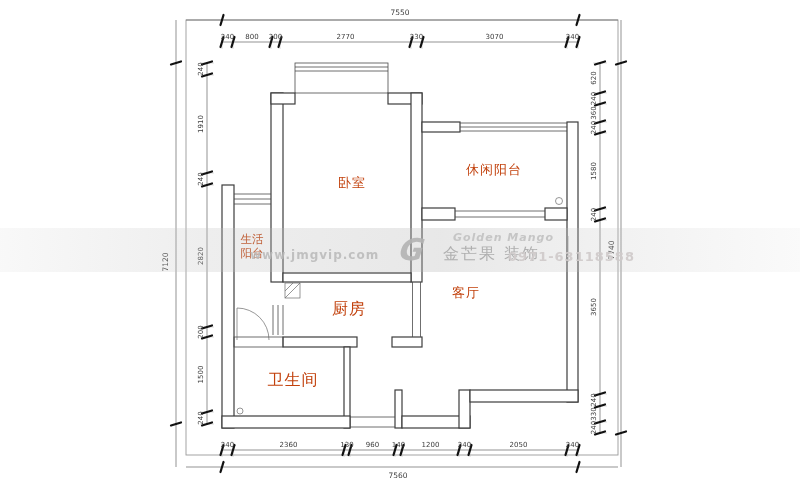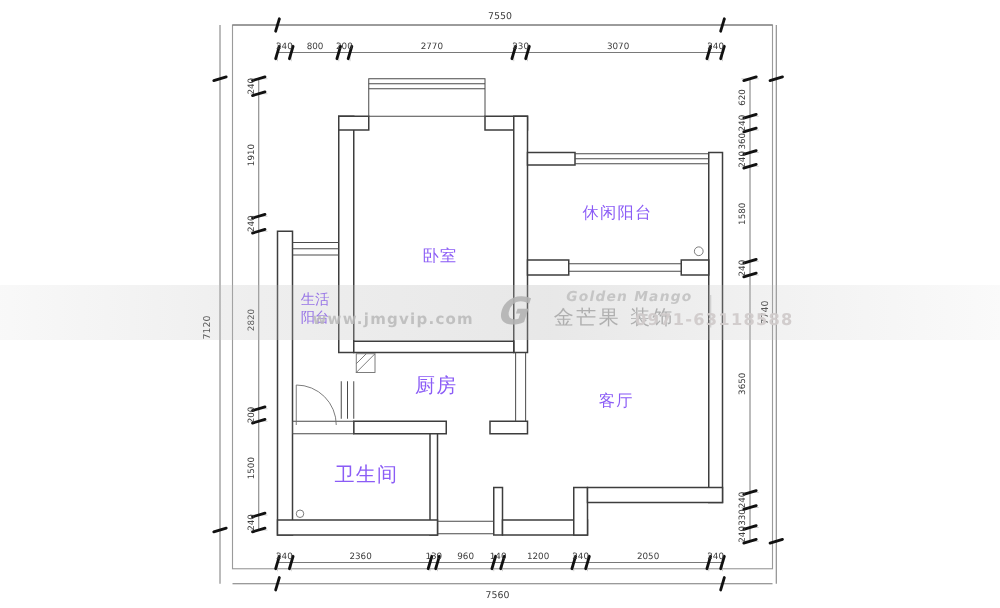--- a/index.html
+++ b/index.html
@@ -15,7 +15,7 @@
   .ex{stroke:#b5b5b5;stroke-width:0.5;}
   .dt{font-size:7px;fill:#3c3c3c;}
   .dtb{font-size:7.5px;fill:#3c3c3c;}
-  .room-label{position:absolute;transform:translate(-50%,-50%);color:#8b5cf6;
+  .room-label{position:absolute;transform:translate(-50%,-50%);color:#c2410c;
               white-space:nowrap;letter-spacing:1px;}
   .rl-13{font-size:13px;} .rl-12{font-size:16px;}
   .room-label.vert{width:30px;white-space:normal;line-height:1.2;text-align:center;

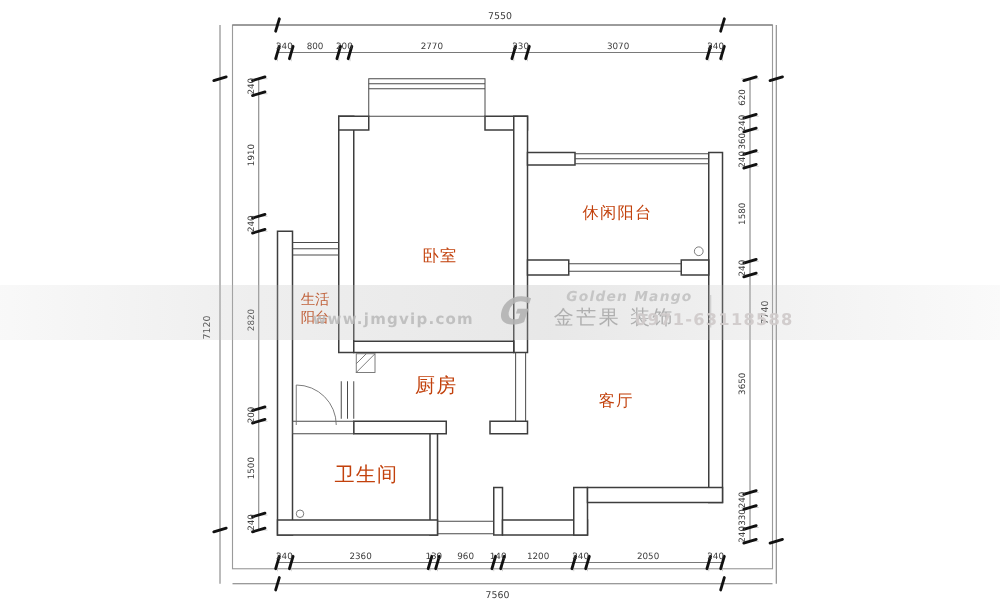--- a/index.html
+++ b/index.html
@@ -238,7 +238,7 @@
       </g>
   </svg>
 
-  <div class="room-label rl-13" style="left:352px;top:183px;margin-top:22px;">卧室</div>
+  <div class="room-label rl-13" style="left:352px;top:183px;">卧室</div>
   <div class="room-label rl-13" style="left:494px;top:170px;">休闲阳台</div>
   <div class="room-label vert" style="left:252px;top:247px;">生活阳台</div>
   <div class="room-label rl-12" style="left:349px;top:309px;">厨房</div>

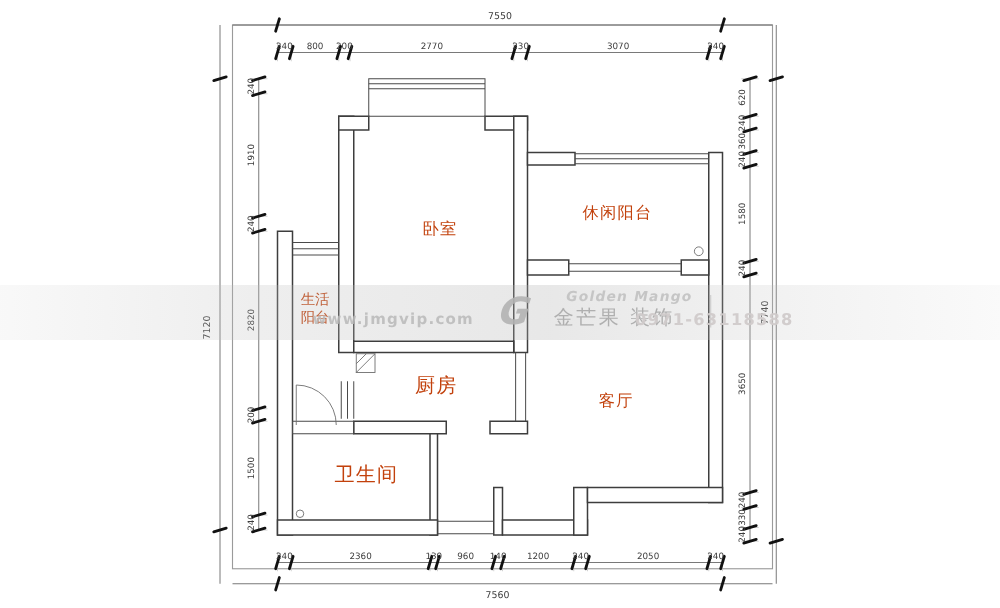--- a/index.html
+++ b/index.html
@@ -242,7 +242,7 @@
   <div class="room-label rl-13" style="left:494px;top:170px;">休闲阳台</div>
   <div class="room-label vert" style="left:252px;top:247px;">生活阳台</div>
   <div class="room-label rl-12" style="left:349px;top:309px;">厨房</div>
-  <div class="room-label rl-13" style="left:493px;top:293px;margin-top:28px;">客厅</div>
+  <div class="room-label rl-13" style="left:466px;top:293px;">客厅</div>
   <div class="room-label rl-12" style="left:293px;top:380px;text-align:center;">卫生间</div>
 
   <div id="watermark">

